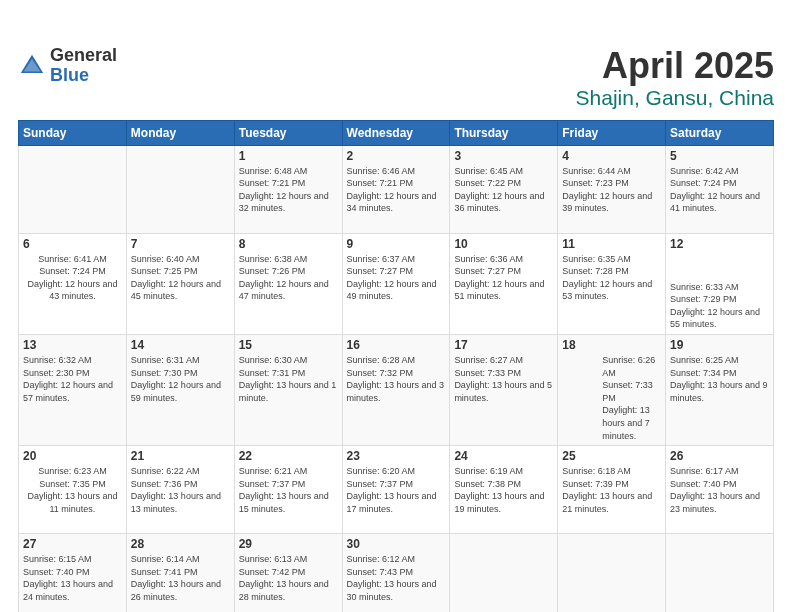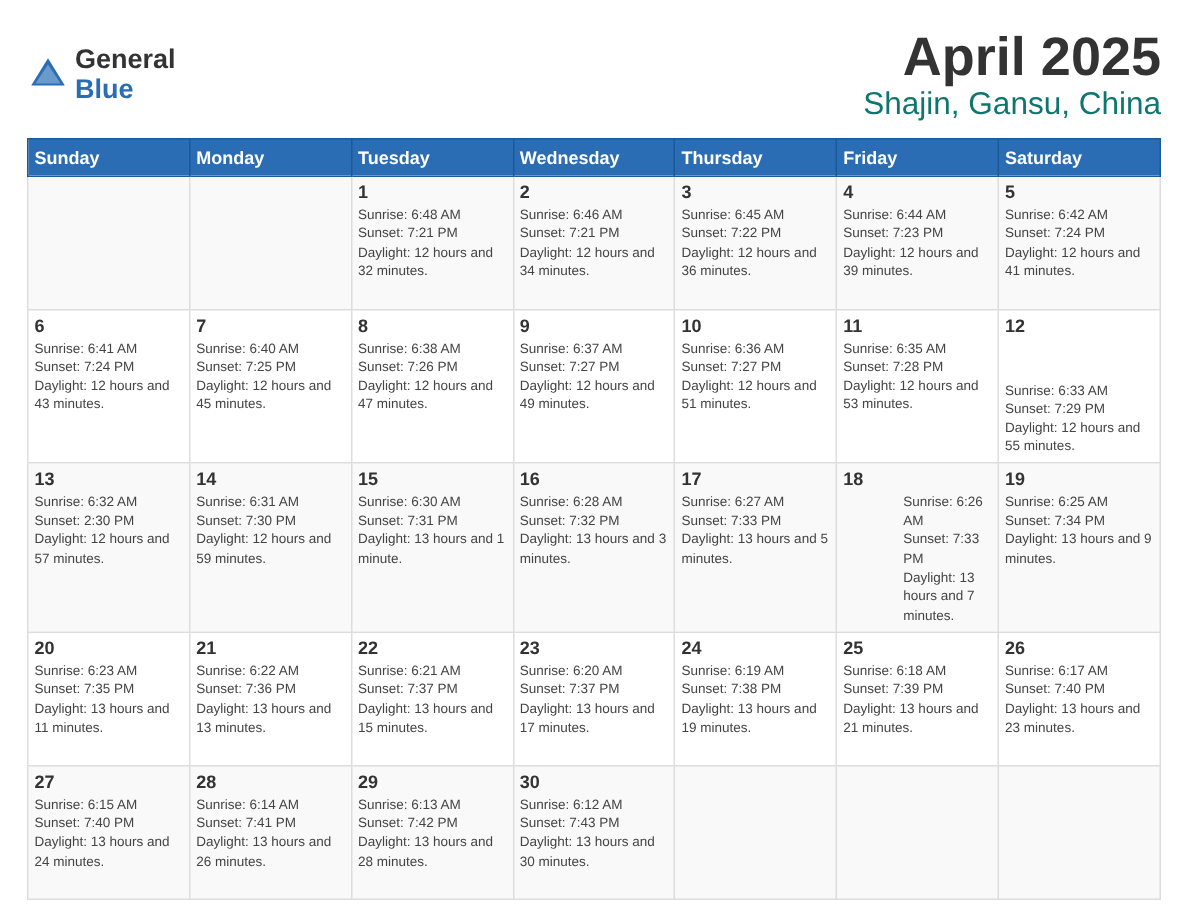--- a/index.html
+++ b/index.html
@@ -20,8 +20,9 @@
     .header {
       display: flex;
       justify-content: space-between;
-      align-items: center;
+      align-items: flex-start;
       margin-bottom: 10px;
+      margin-top: 28px;
     }
     .logo {
       display: flex;

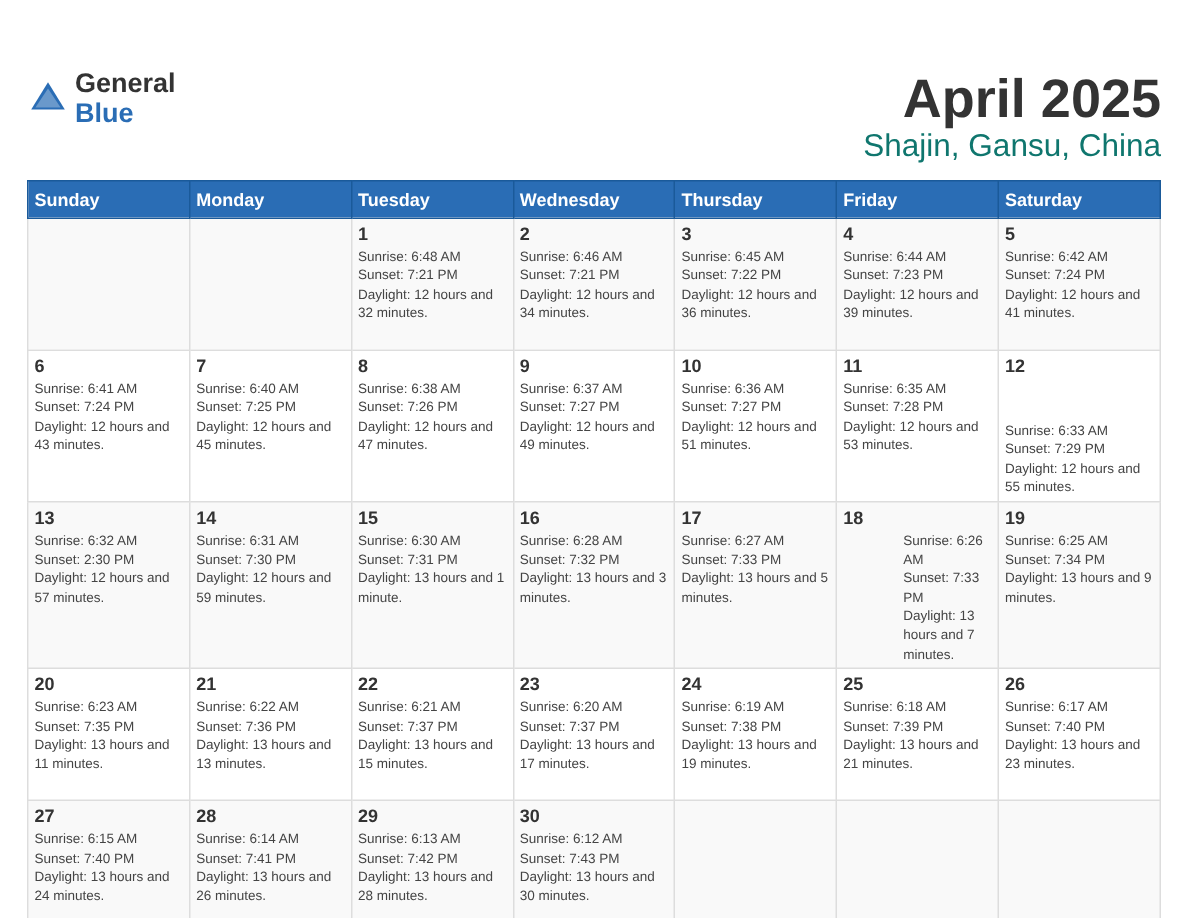--- a/index.html
+++ b/index.html
@@ -178,7 +178,7 @@
         <tr>
           <td>
             <span class="day-number">6</span>
-            <div class="day-info" style="white-space: pre-line;">Sunrise: 6:41 AM
+            <div class="day-info" style="white-space: pre-line; text-align: center;">Sunrise: 6:41 AM
 Sunset: 7:24 PM
 Daylight: 12 hours and 43 minutes.</div>
           </td>

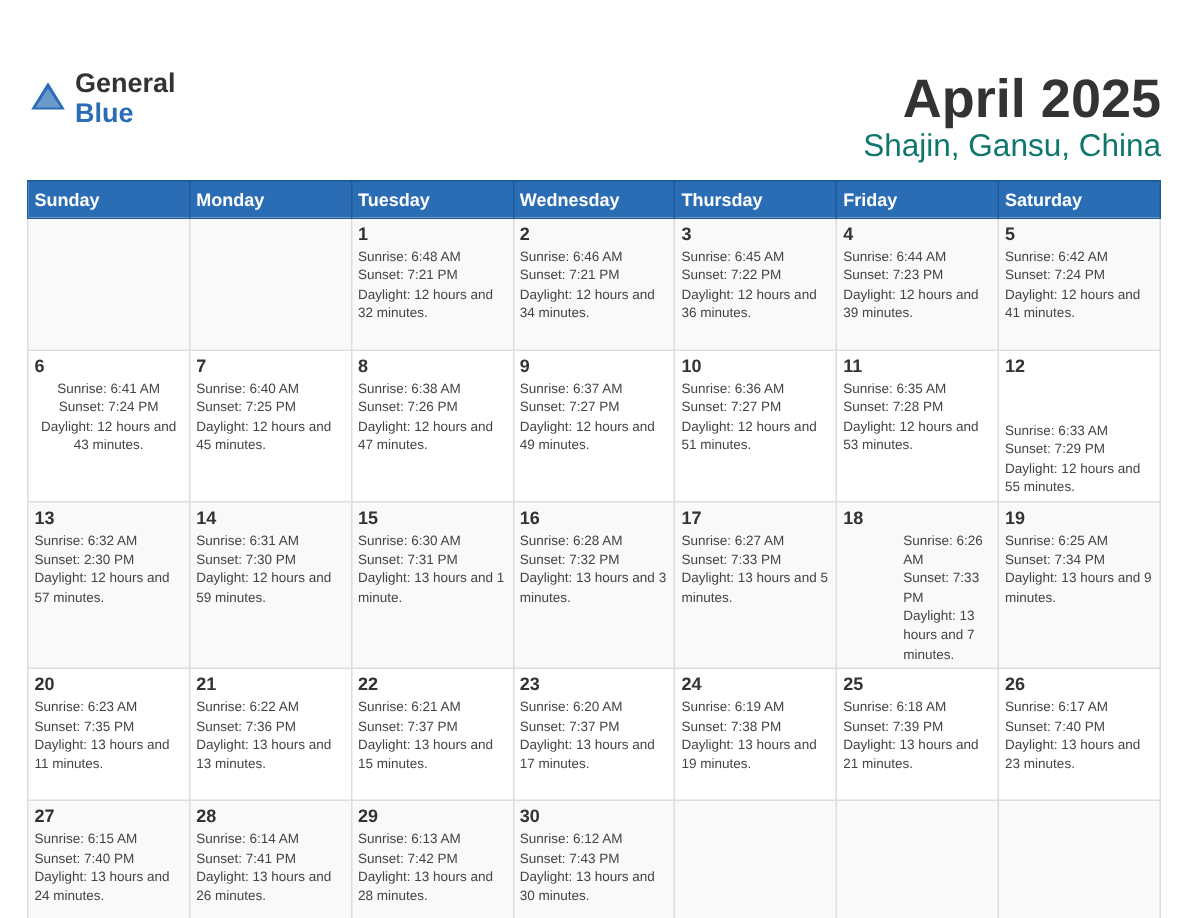--- a/index.html
+++ b/index.html
@@ -266,7 +266,7 @@
         <tr>
           <td>
             <span class="day-number">20</span>
-            <div class="day-info" style="white-space: pre-line;">Sunrise: 6:23 AM
+            <div class="day-info" style="white-space: pre-line; text-align: center;">Sunrise: 6:23 AM
 Sunset: 7:35 PM
 Daylight: 13 hours and 11 minutes.</div>
           </td>

